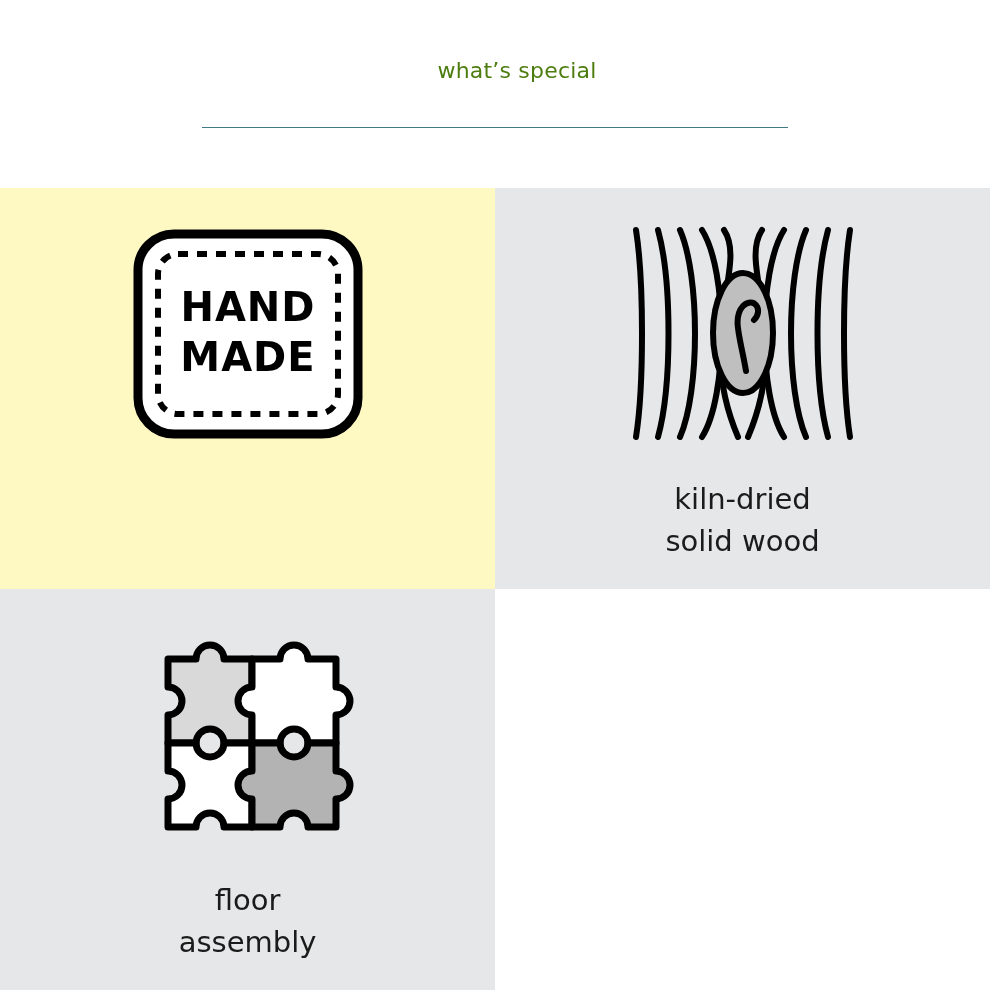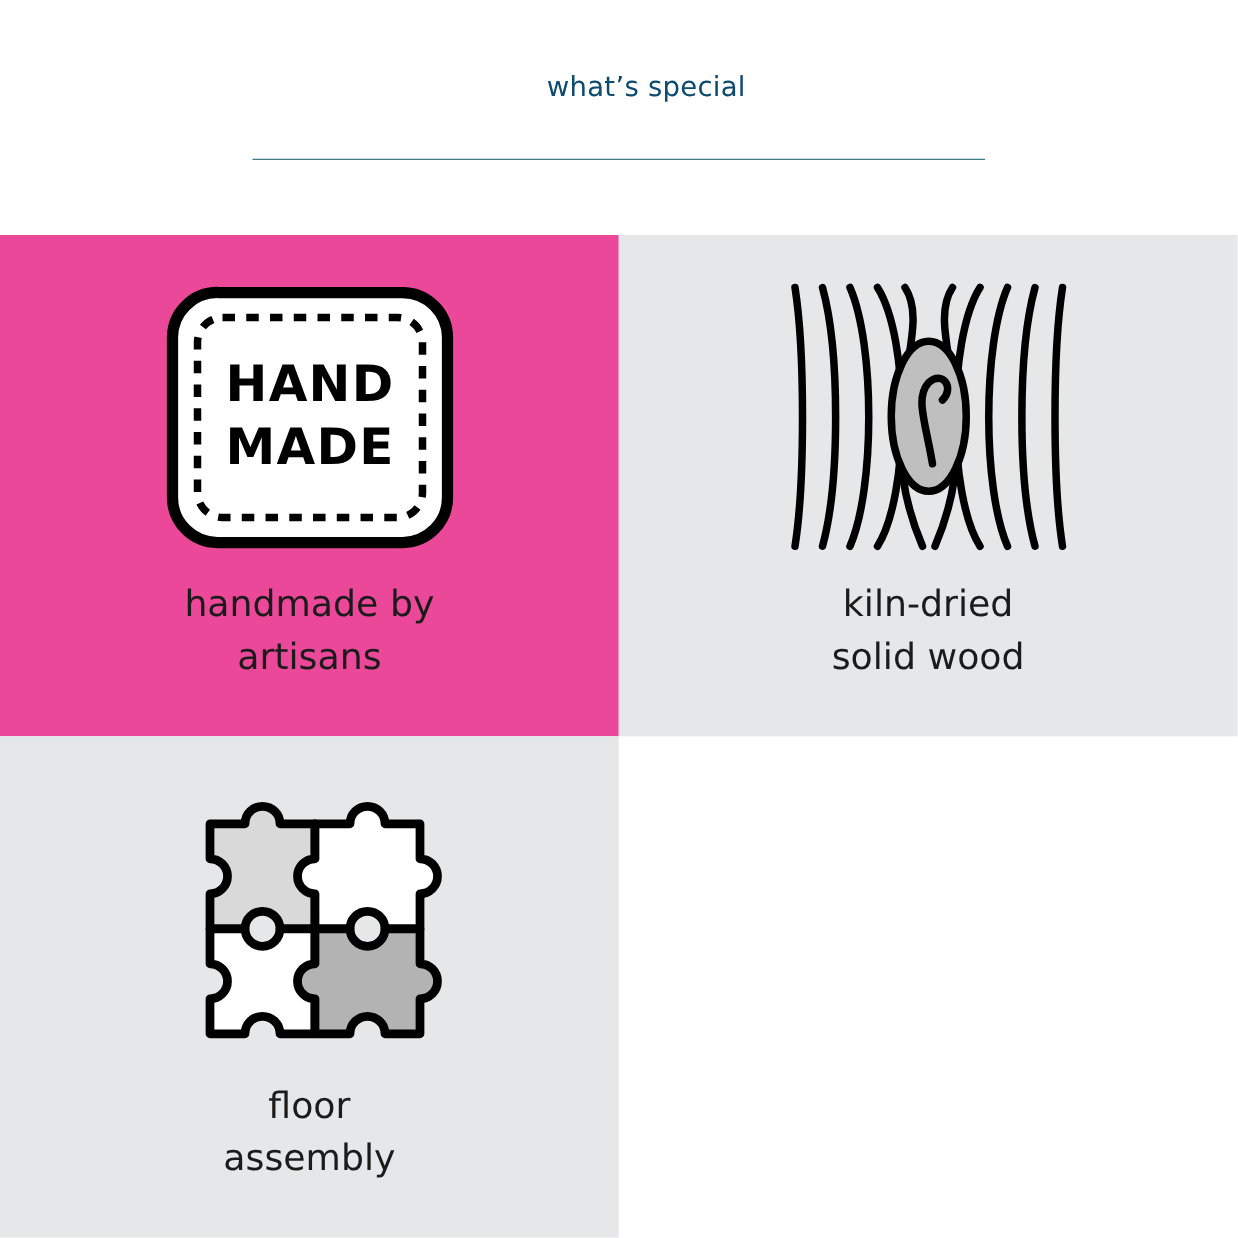--- a/index.html
+++ b/index.html
@@ -33,7 +33,7 @@
     font-size: 22px;
     font-weight: 400;
     letter-spacing: 0.2px;
-    color: #0c4a6e;
+    color: #4d7c0f;
     line-height: 1;
     margin-left: 44px;
   }

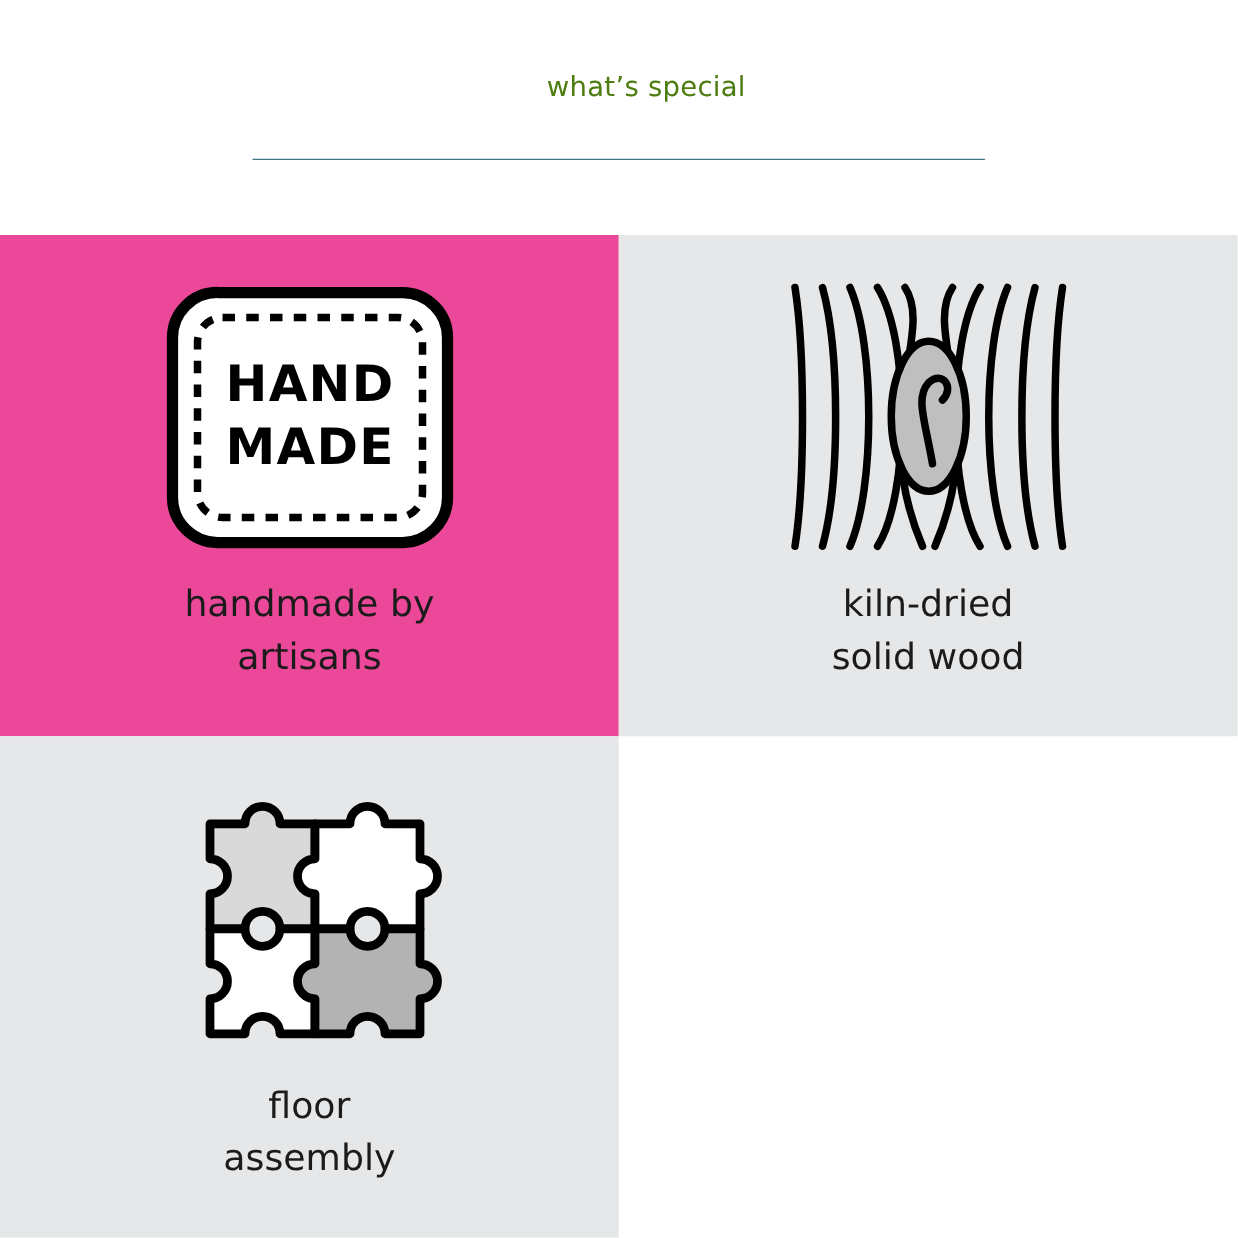--- a/index.html
+++ b/index.html
@@ -62,7 +62,7 @@
     box-sizing: border-box;
     padding-top: 30px;
   }
-  .cell.shade-light { background: #ec4899; }
+  .cell.shade-light { background: #fef9c3; gap: 13px; }
   .cell.shade-gray  { background: #e6e7e8; }
 
   .icon-box {

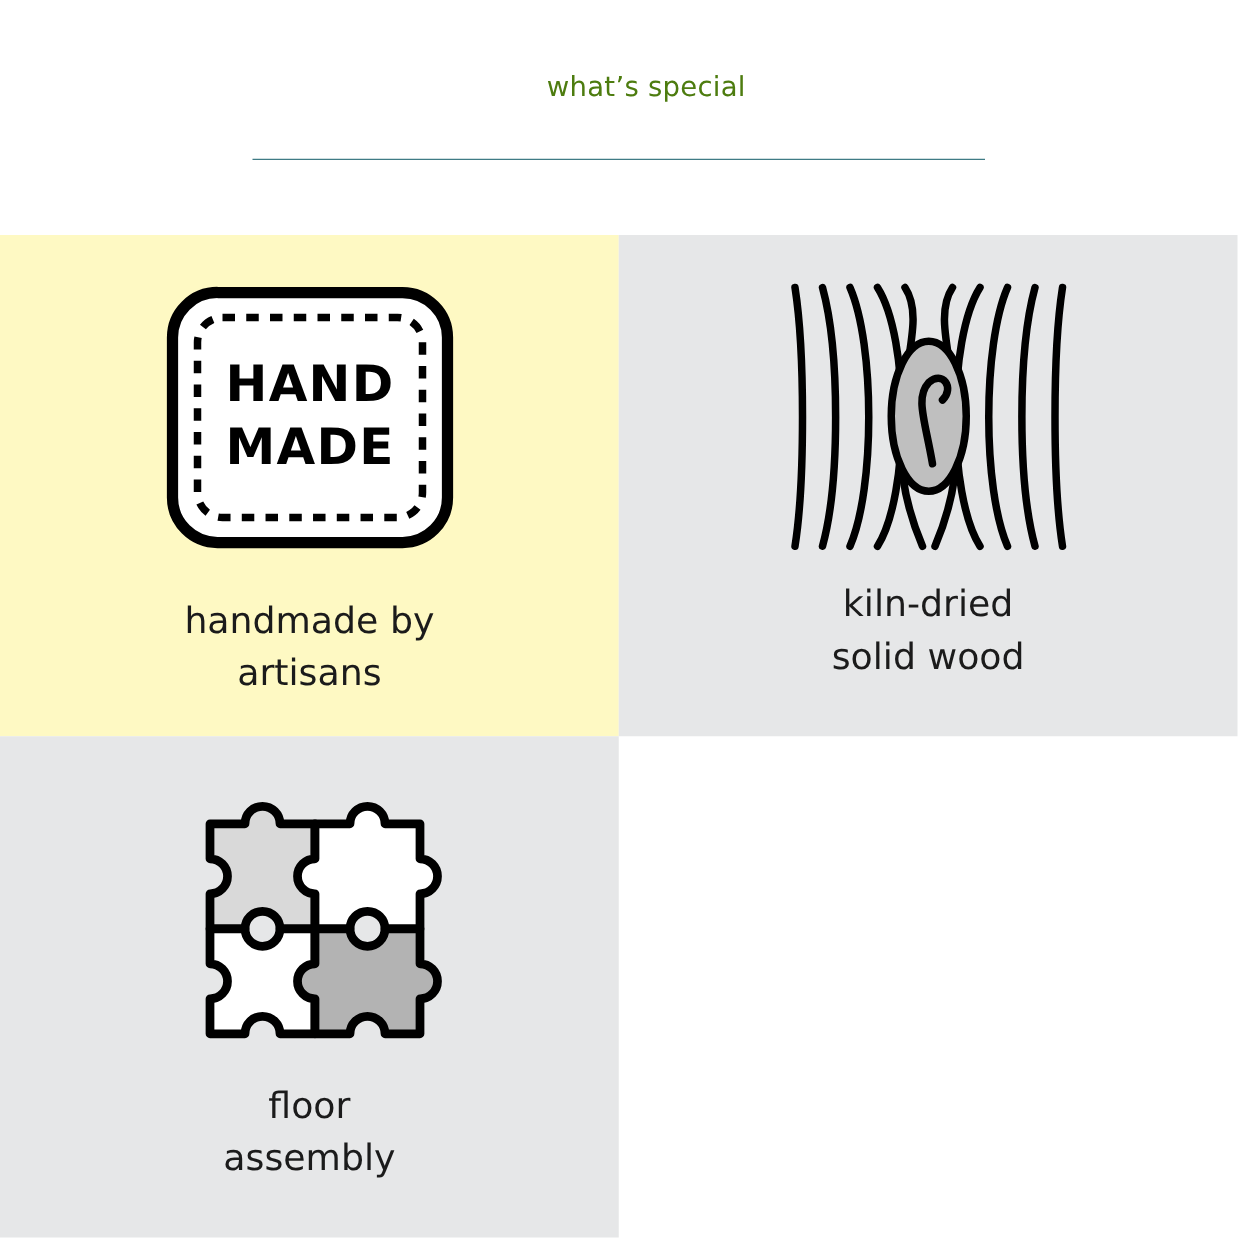--- a/index.html
+++ b/index.html
@@ -111,8 +111,6 @@
           <text x="120" y="145" class="hand-made-text" text-anchor="middle" font-family="DejaVu Sans, sans-serif" font-size="40" font-weight="700">MADE</text>
         </svg>
       </div>
-      <div class="caption">handmade by
-artisans</div>
     </div>
 
     <div class="cell shade-gray">

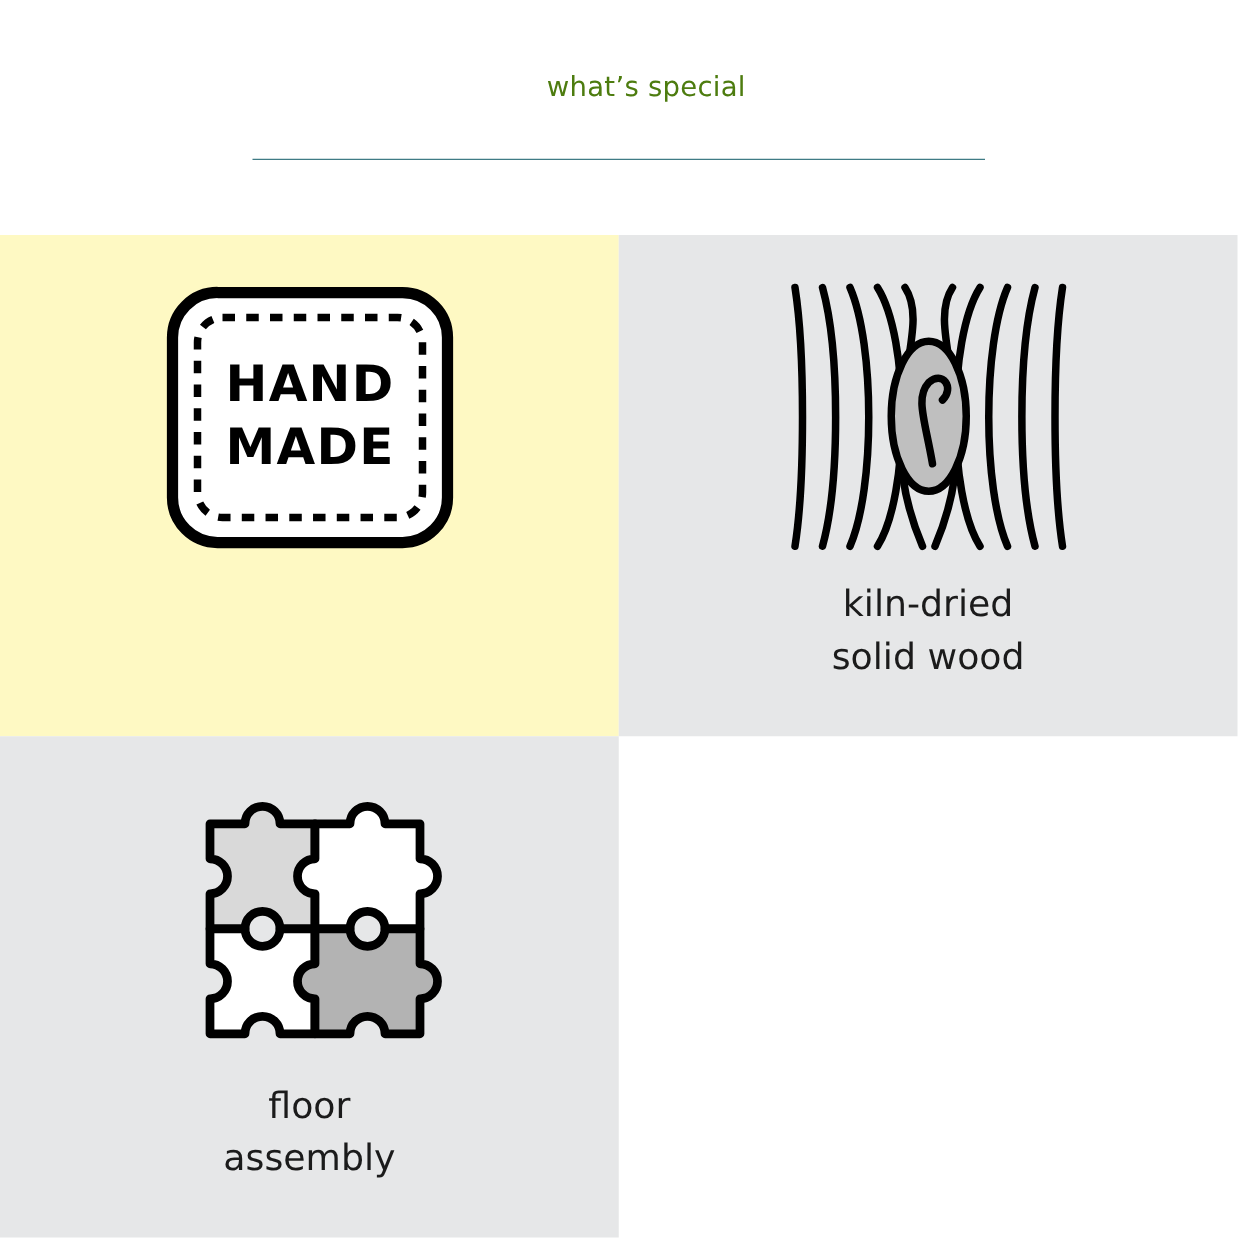--- a/index.html
+++ b/index.html
@@ -63,7 +63,7 @@
     padding-top: 30px;
   }
   .cell.shade-light { background: #fef9c3; gap: 13px; }
-  .cell.shade-gray  { background: #e6e7e8; }
+  .cell.shade-gray  { background: #e6e7e8; gap: 16px; }
 
   .icon-box {
     width: 240px;

